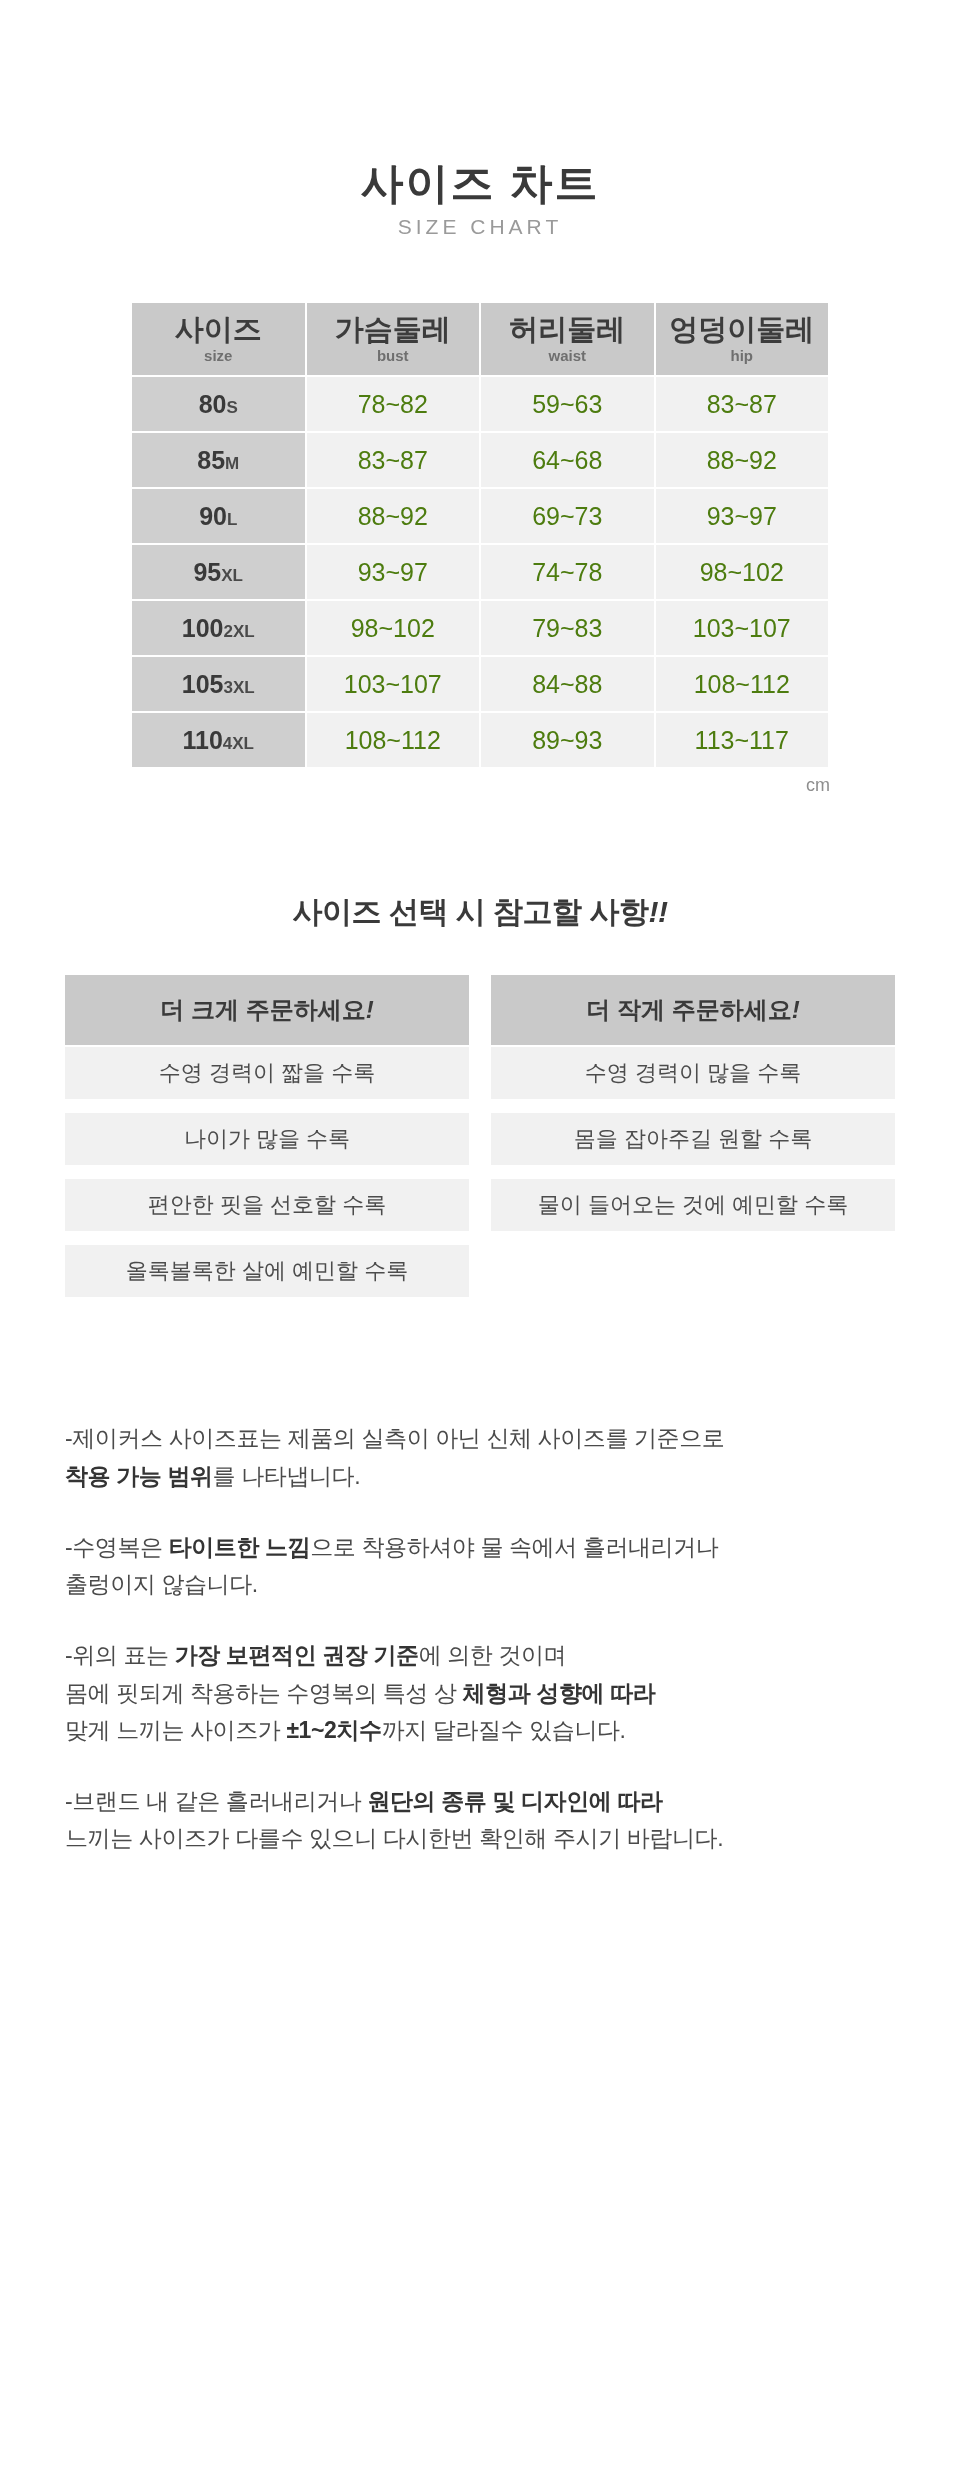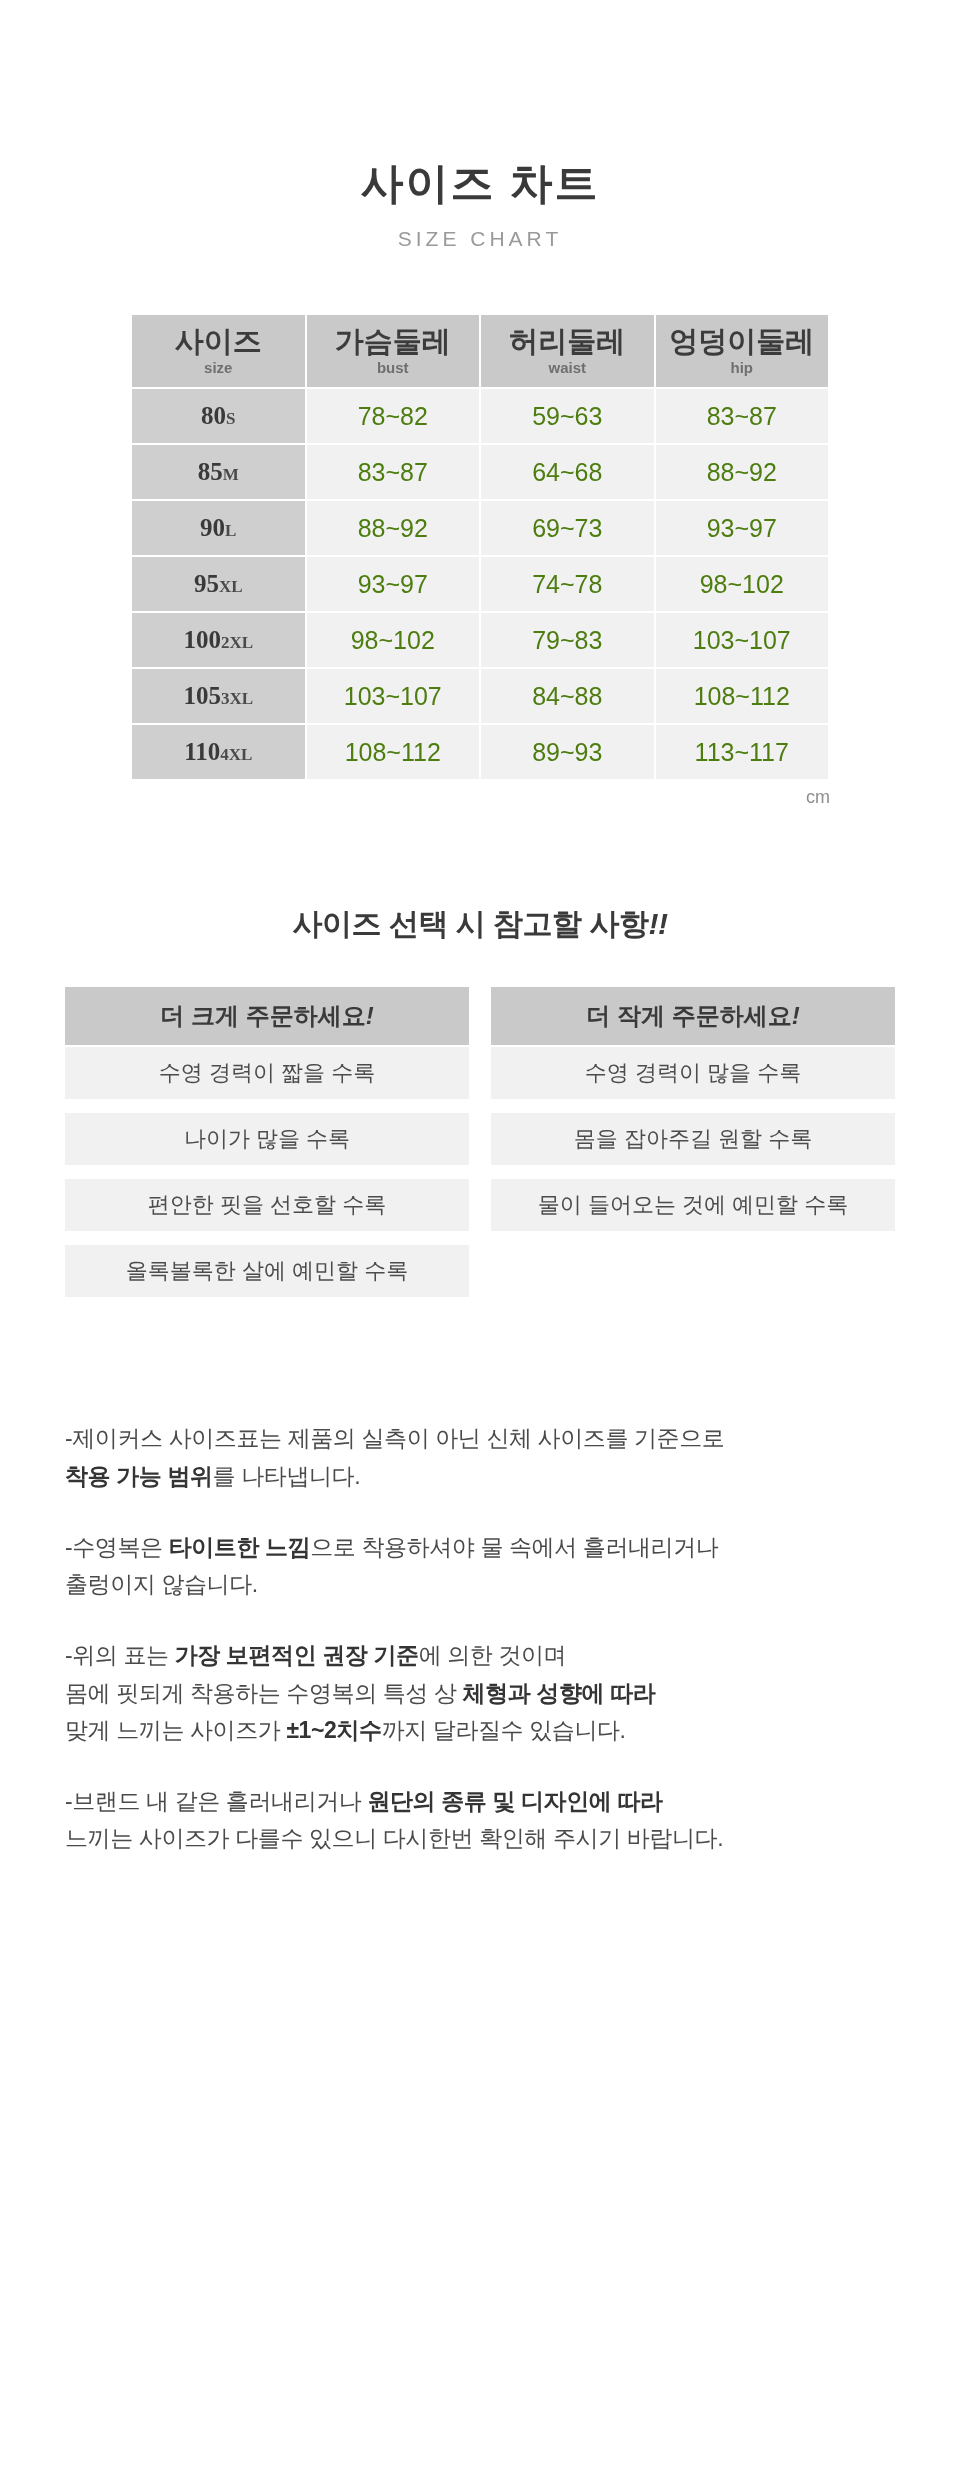--- a/index.html
+++ b/index.html
@@ -38,7 +38,7 @@
     font-size: 21px;
     letter-spacing: 4px;
     color: #9a9a9a;
-    margin-top: 20px;
+    margin-top: 8px;
     font-weight: normal;
   }
 

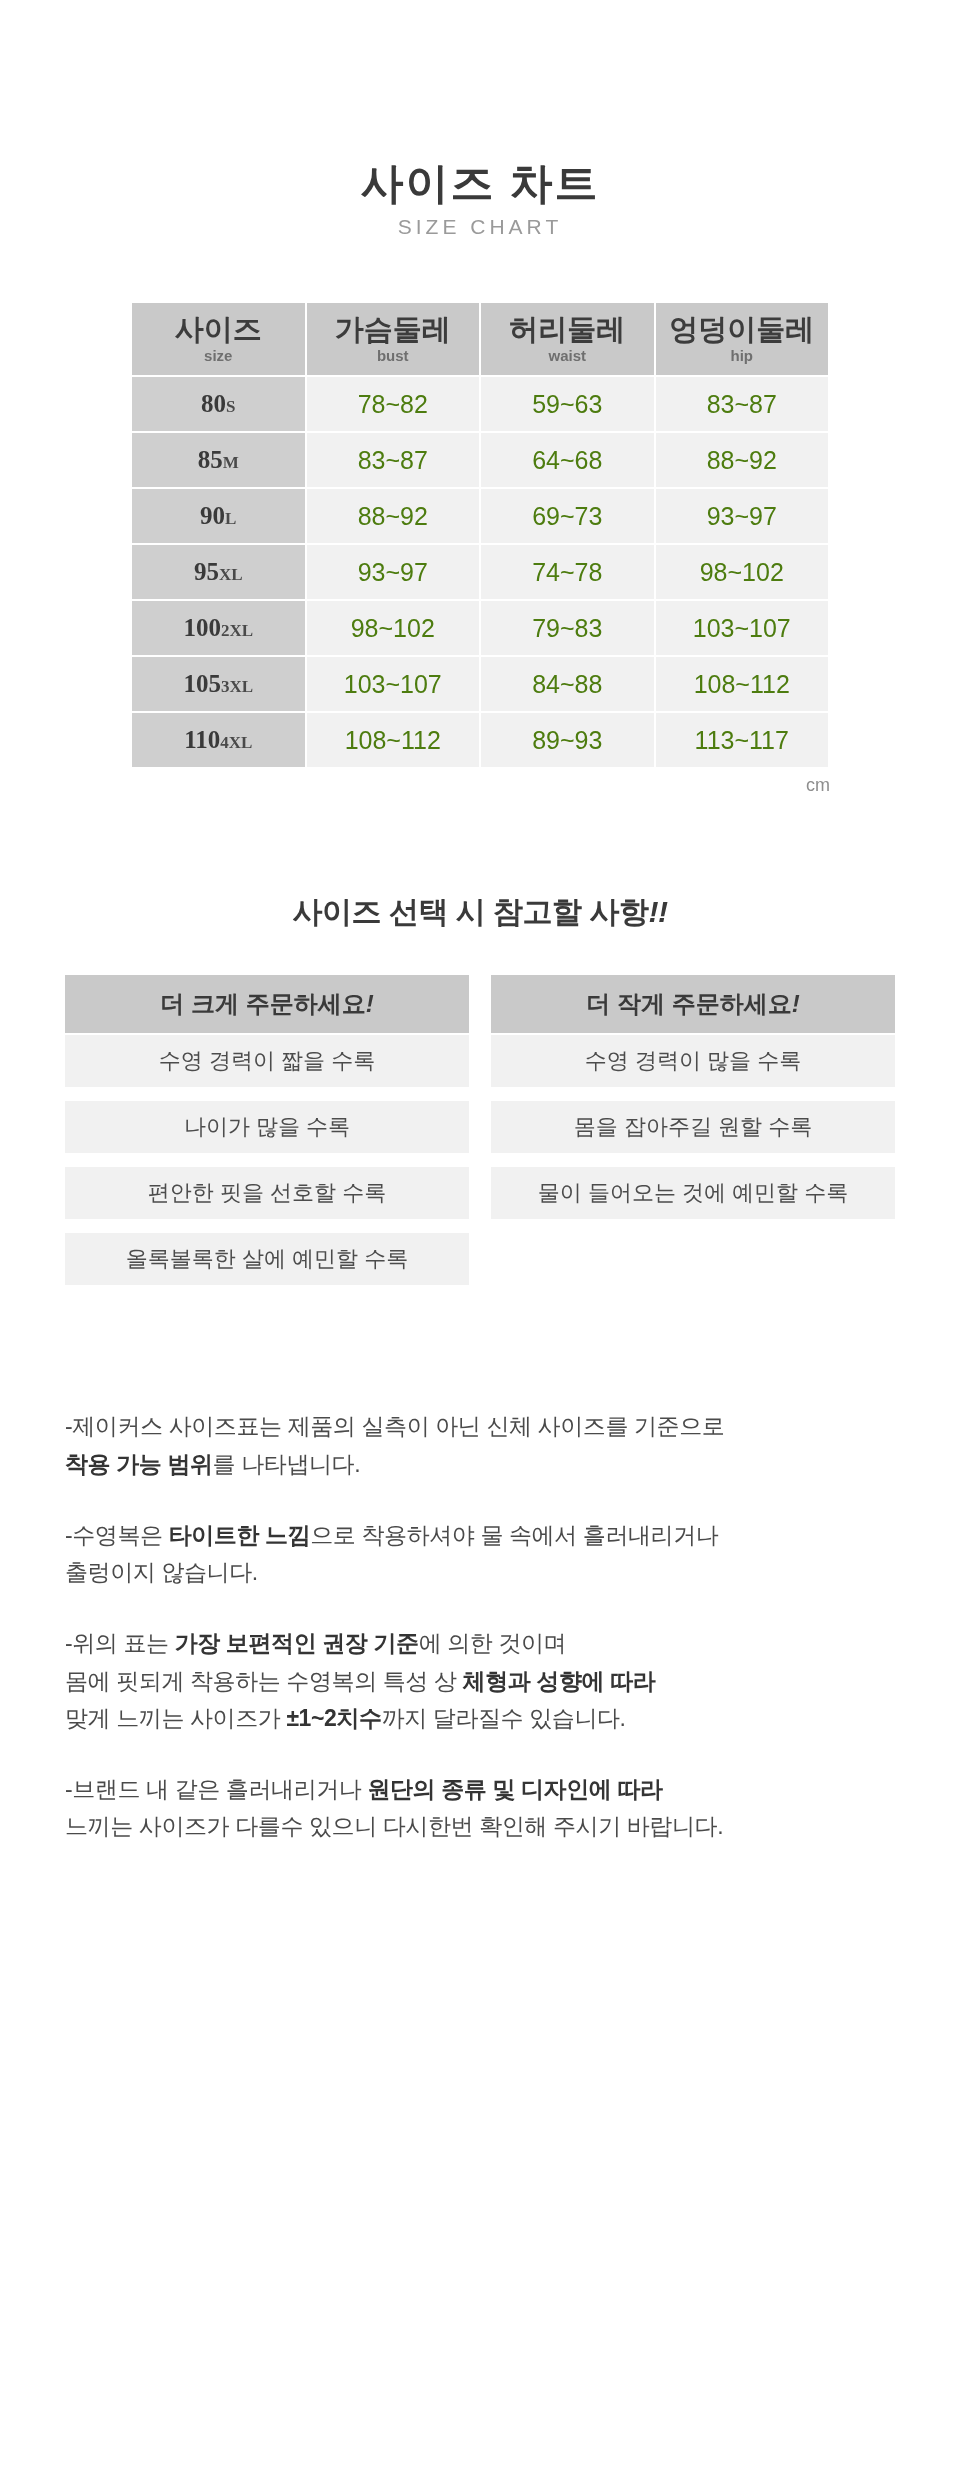--- a/index.html
+++ b/index.html
@@ -86,7 +86,6 @@
     font-weight: bold;
     font-size: 25px;
     color: #3a3a3a;
-    font-family: Liberation Serif, serif;
   }
   table.size-table td.col-size .suffix {
     font-size: 17px;

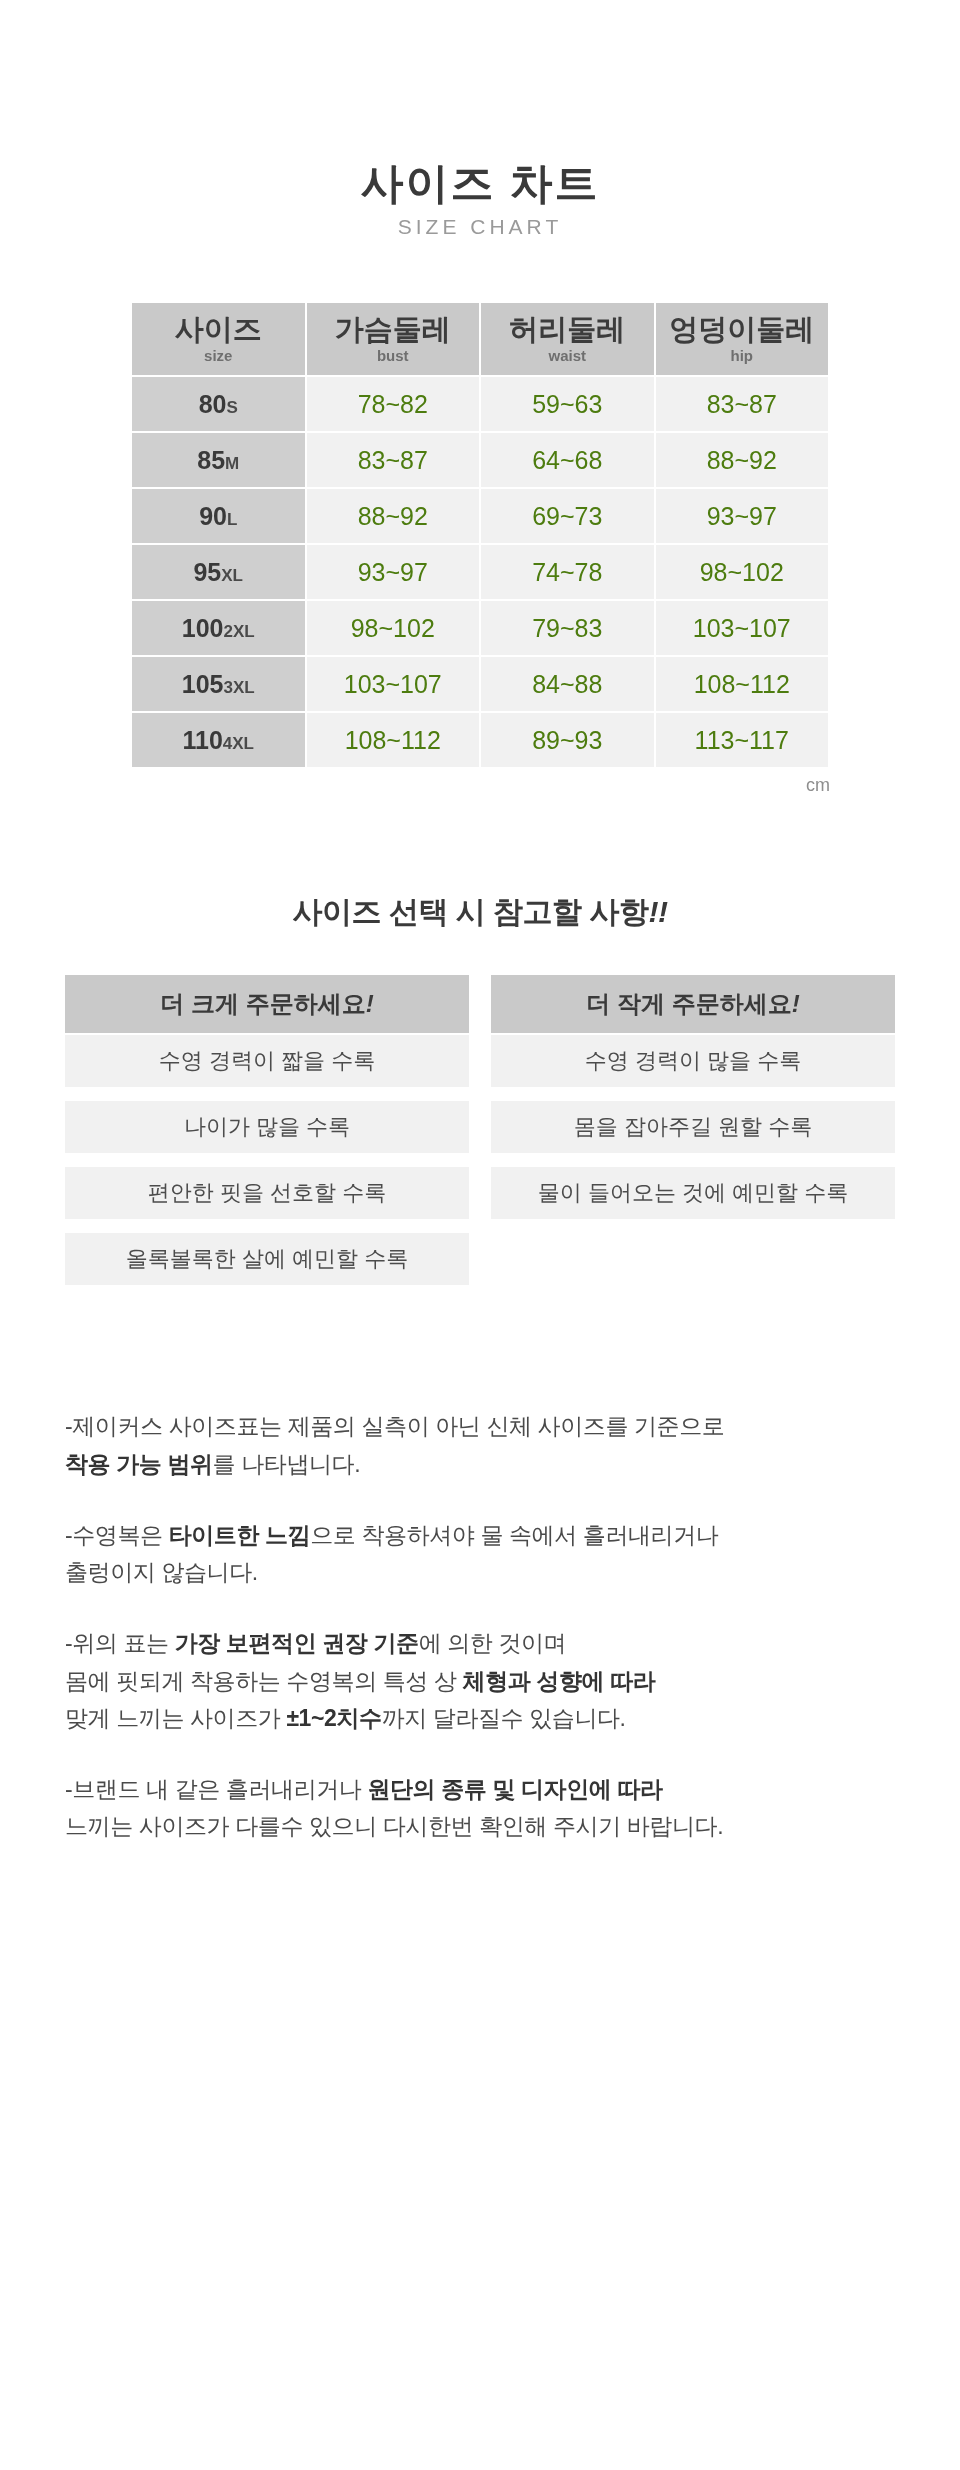--- a/index.html
+++ b/index.html
@@ -131,7 +131,7 @@
   }
   .tips-head {
     background: #c9c9c9;
-    height: 58px;
+    height: 70px;
     display: flex;
     align-items: center;
     justify-content: center;

